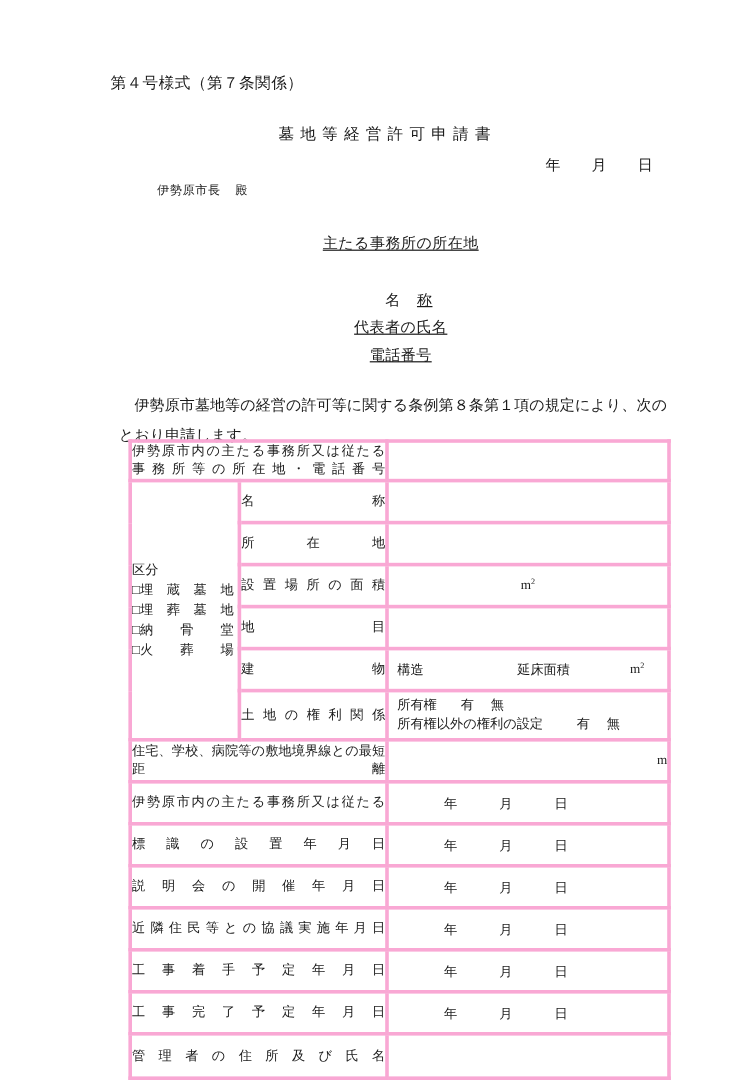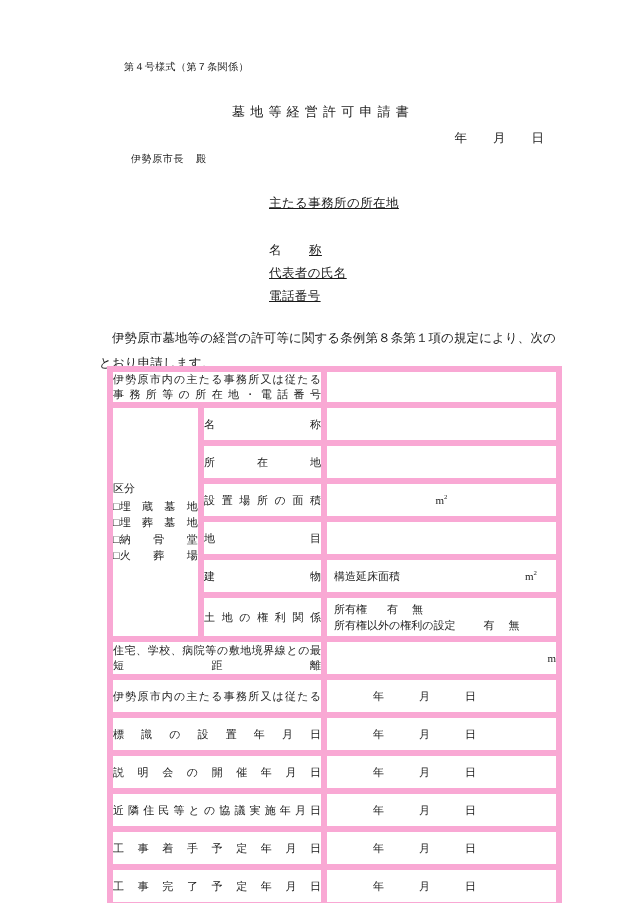--- a/index.html
+++ b/index.html
@@ -27,10 +27,9 @@
     position: absolute;
     left: 92px;
     top: 60px;
-    font-size: 10px;
+    font-size: 13px;
     letter-spacing: 0.4px;
     white-space: nowrap;
-    margin-left: 32px;
   }
 
   .doc-title {

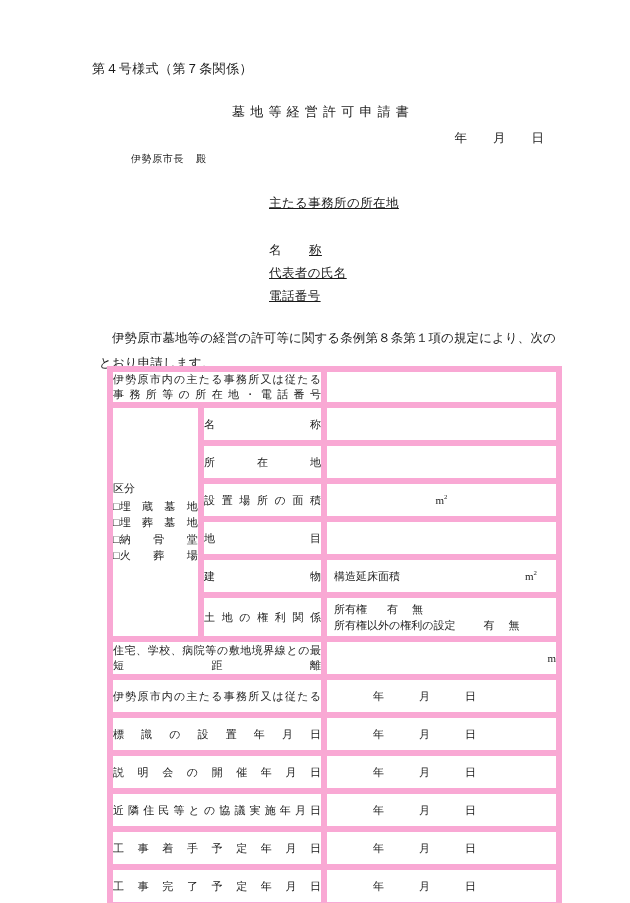--- a/index.html
+++ b/index.html
@@ -74,7 +74,7 @@
   }
   .applicant .office-loc { letter-spacing: 0.4px; }
   .applicant .rows { margin-top: 24px; }
-  .applicant .rows div { letter-spacing: 0.4px; }
+  .applicant .rows div { letter-spacing: 0.4px; text-align: center; }
   .applicant .name-row .n1 { display: inline-block; width: 40px; }
 
   

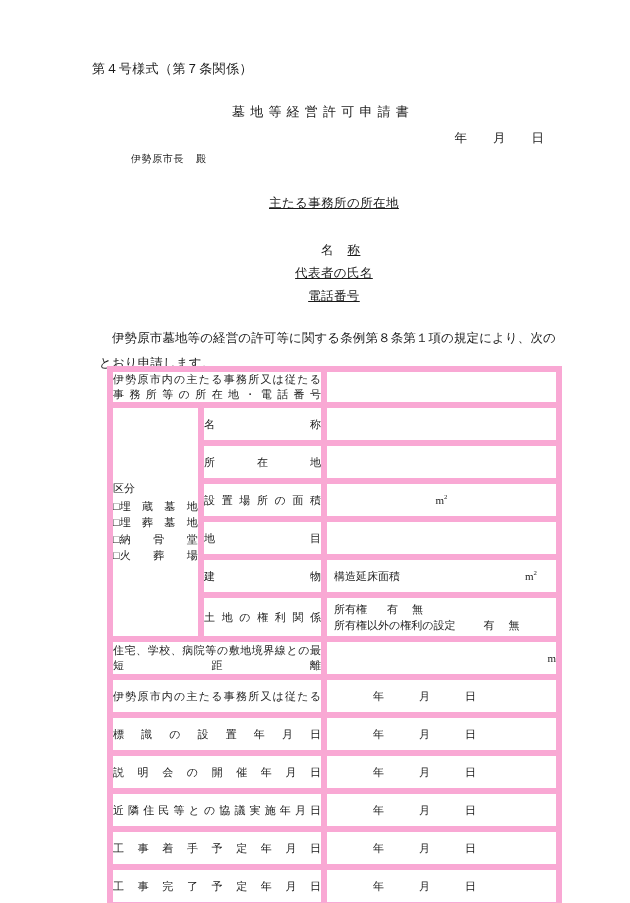--- a/index.html
+++ b/index.html
@@ -100,7 +100,7 @@
     font-size: 11px;
   }
   .form-table td {
-    border: 6px solid #f9a8d4;
+    border: 3px solid #f9a8d4;
     padding: 0;
     vertical-align: middle;
   }

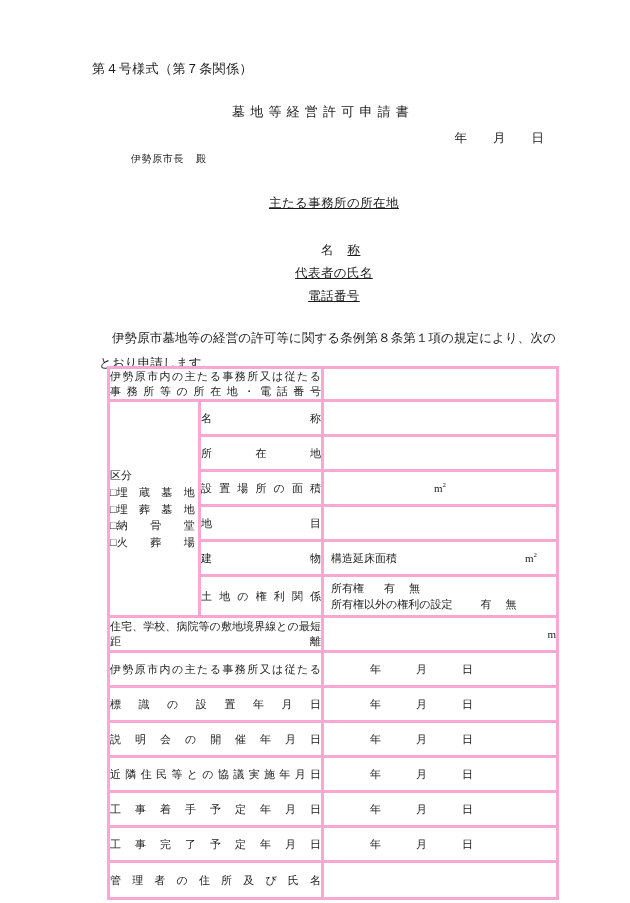--- a/index.html
+++ b/index.html
@@ -149,7 +149,7 @@
 
   .bldg { display: flex; align-items: center; padding: 0 7px; justify-content: flex-end; }
   .bldg .b-struct { flex: 0 0 auto; }
-  .bldg .b-floor  { }
+  .bldg .b-floor  { margin-left: 78px; }
   .bldg .b-unit   { margin-left: auto; padding-right: 12px; }
 
   .kenri-lines { padding: 0 7px; line-height: 16px; }

